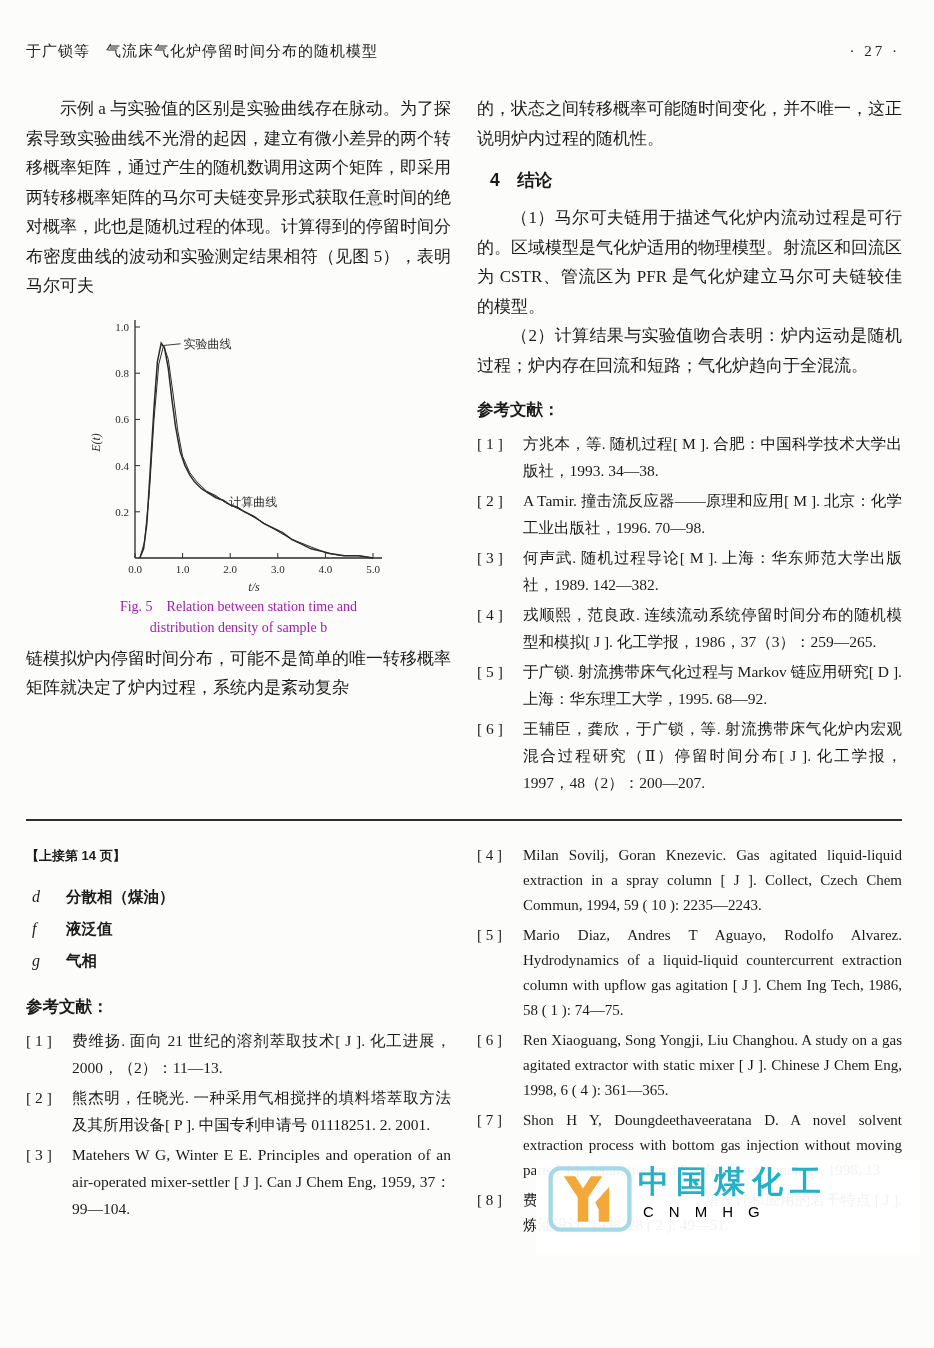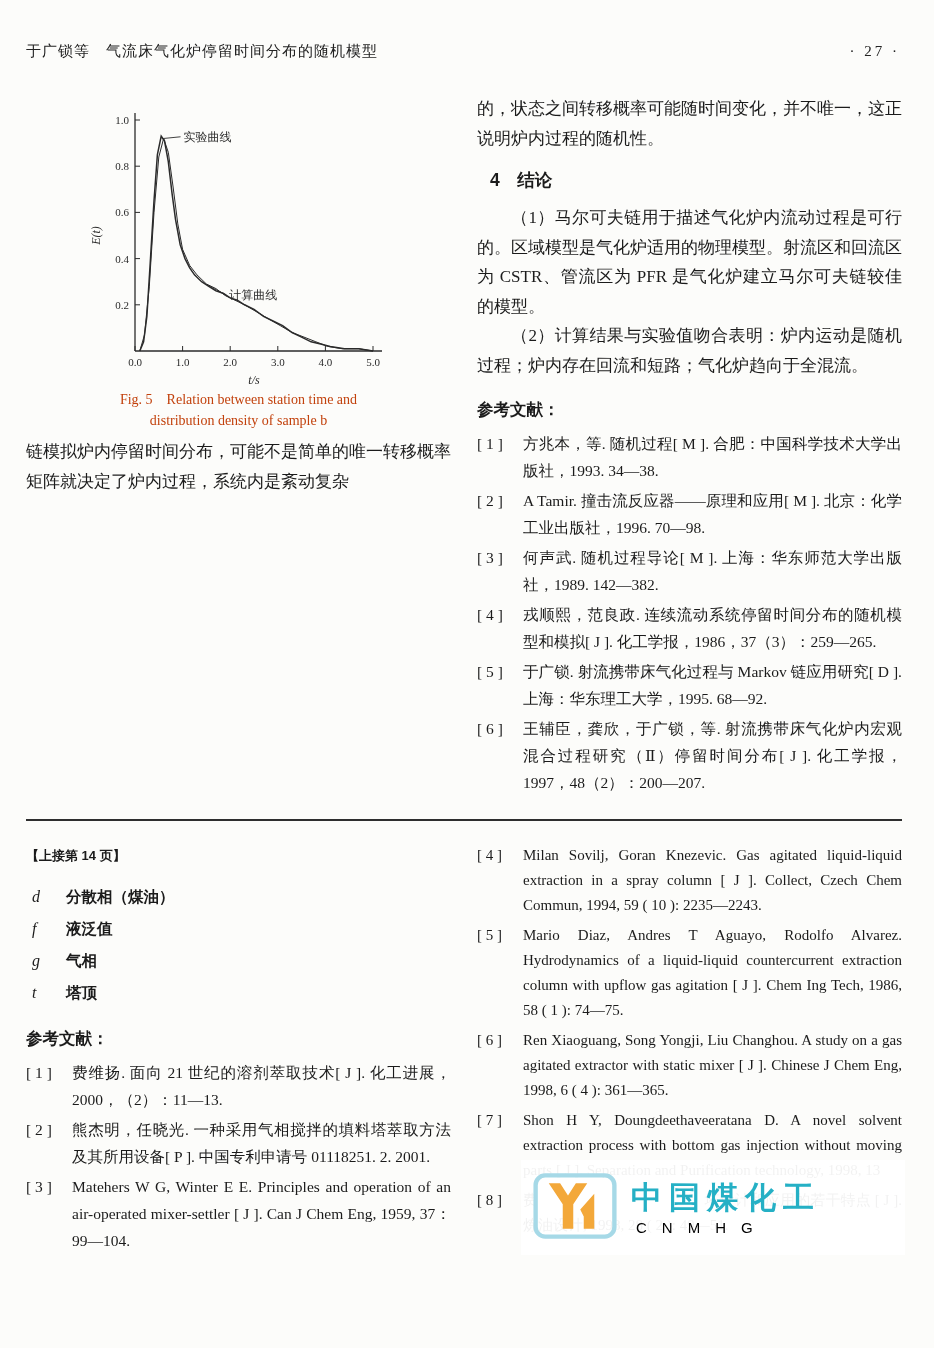--- a/index.html
+++ b/index.html
@@ -63,6 +63,7 @@
   <div class="cols top">
 
     <div class="col body-text">
+      <p class="ind">示例 a 与实验值的区别是实验曲线存在脉动。为了探索导致实验曲线不光滑的起因，建立有微小差异的两个转移概率矩阵，通过产生的随机数调用这两个矩阵，即采用两转移概率矩阵的马尔可夫链变异形式获取任意时间的绝对概率，此也是随机过程的体现。计算得到的停留时间分布密度曲线的波动和实验测定结果相符（见图 5），表明马尔可夫</p>
       <div class="fig">
         <svg xmlns="http://www.w3.org/2000/svg" width="300" height="285">
             <line x1="46" y1="9" x2="46" y2="247" stroke="#2b2b2b" stroke-width="1.3"></line>

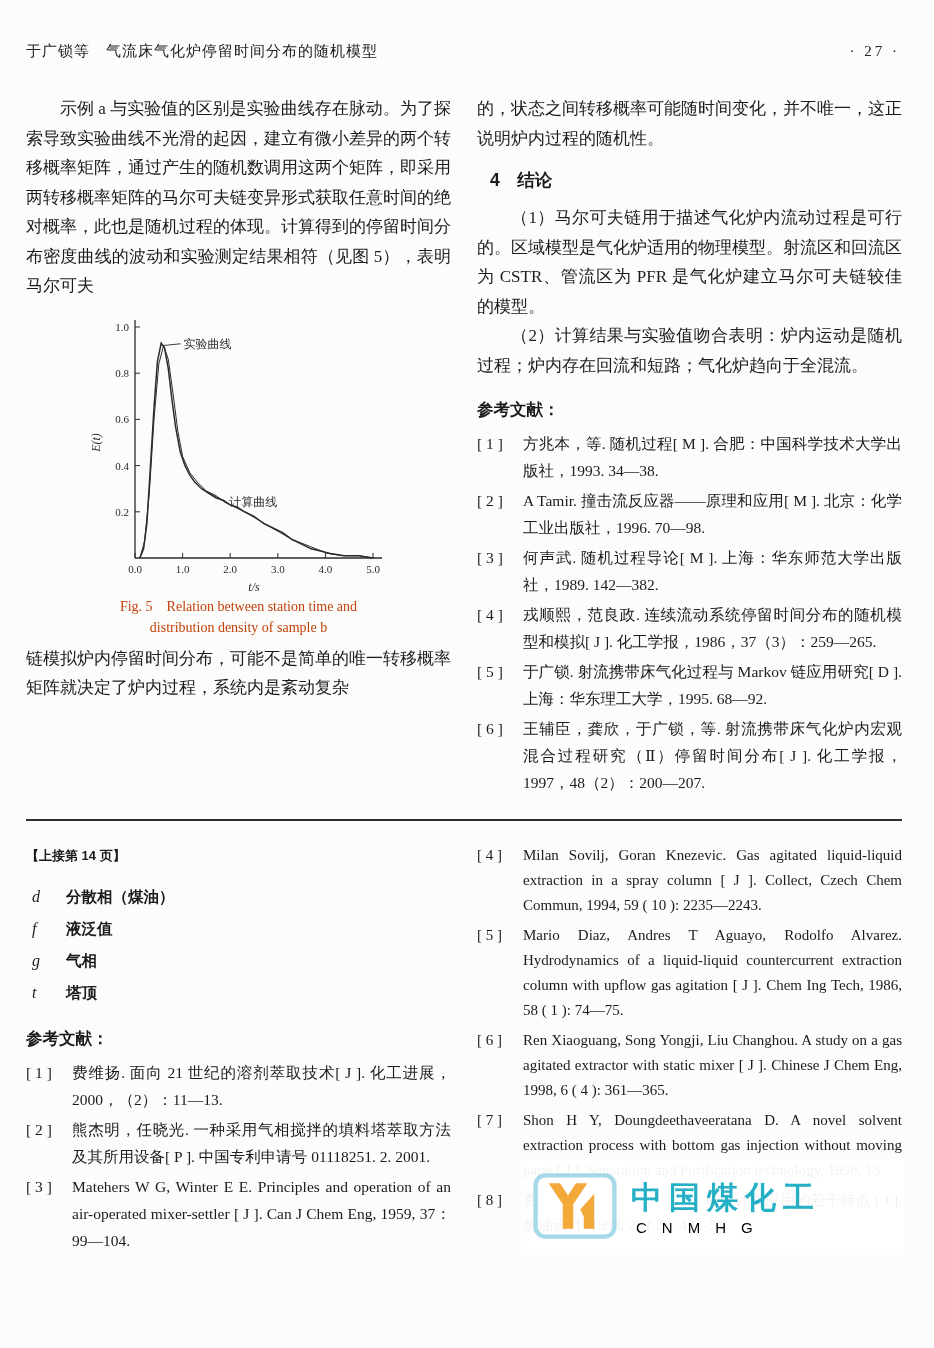--- a/index.html
+++ b/index.html
@@ -21,7 +21,7 @@
   .fig{margin:10px 0 6px;text-align:center}
   .fig svg{display:block;margin:0 auto}
   .cap-cn{font-size:14.5px;margin-top:6px;line-height:24px}
-  .cap-en{font-size:14px;line-height:21px;color:#c2410c}
+  .cap-en{font-size:14px;line-height:21px;color:#a21caf}
   h2.sec{font-size:17.5px;margin:14px 13px 10px;line-height:26px}
   .ref-head{font-size:16.5px;margin:16px 0 8px;line-height:26px}
   .ref{display:flex;align-items:flex-start;margin-bottom:3px}

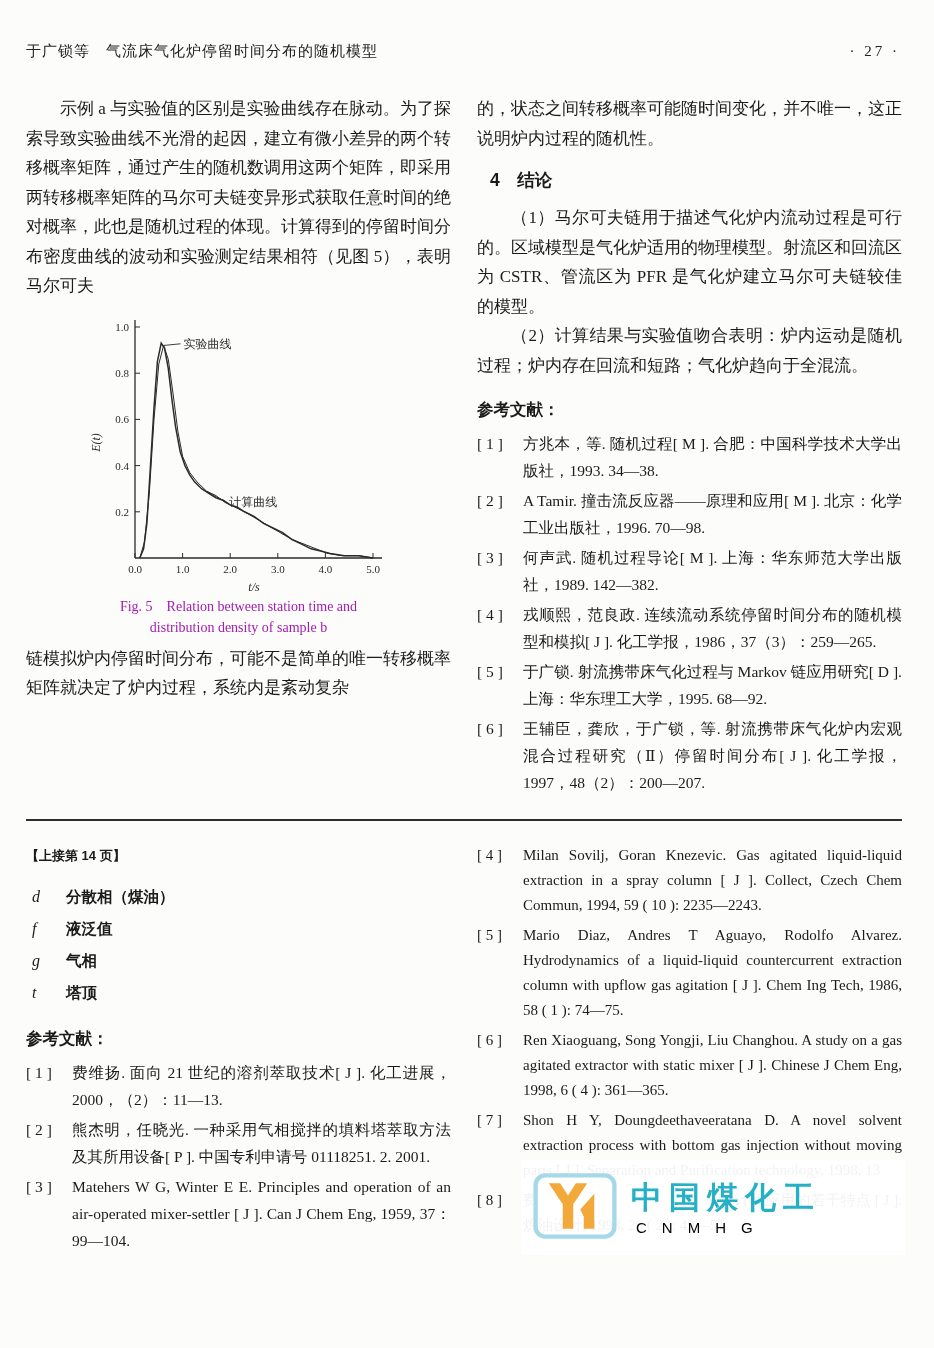--- a/index.html
+++ b/index.html
@@ -170,10 +170,6 @@
             <span class="meaning hei">气相</span>
           </div>
 
-          <div class="item">
-            <span class="sym">t</span>
-            <span class="meaning hei">塔顶</span>
-          </div>
         </div>
       <div class="ref-head hei">参考文献：</div>
       <div class="refs cn">

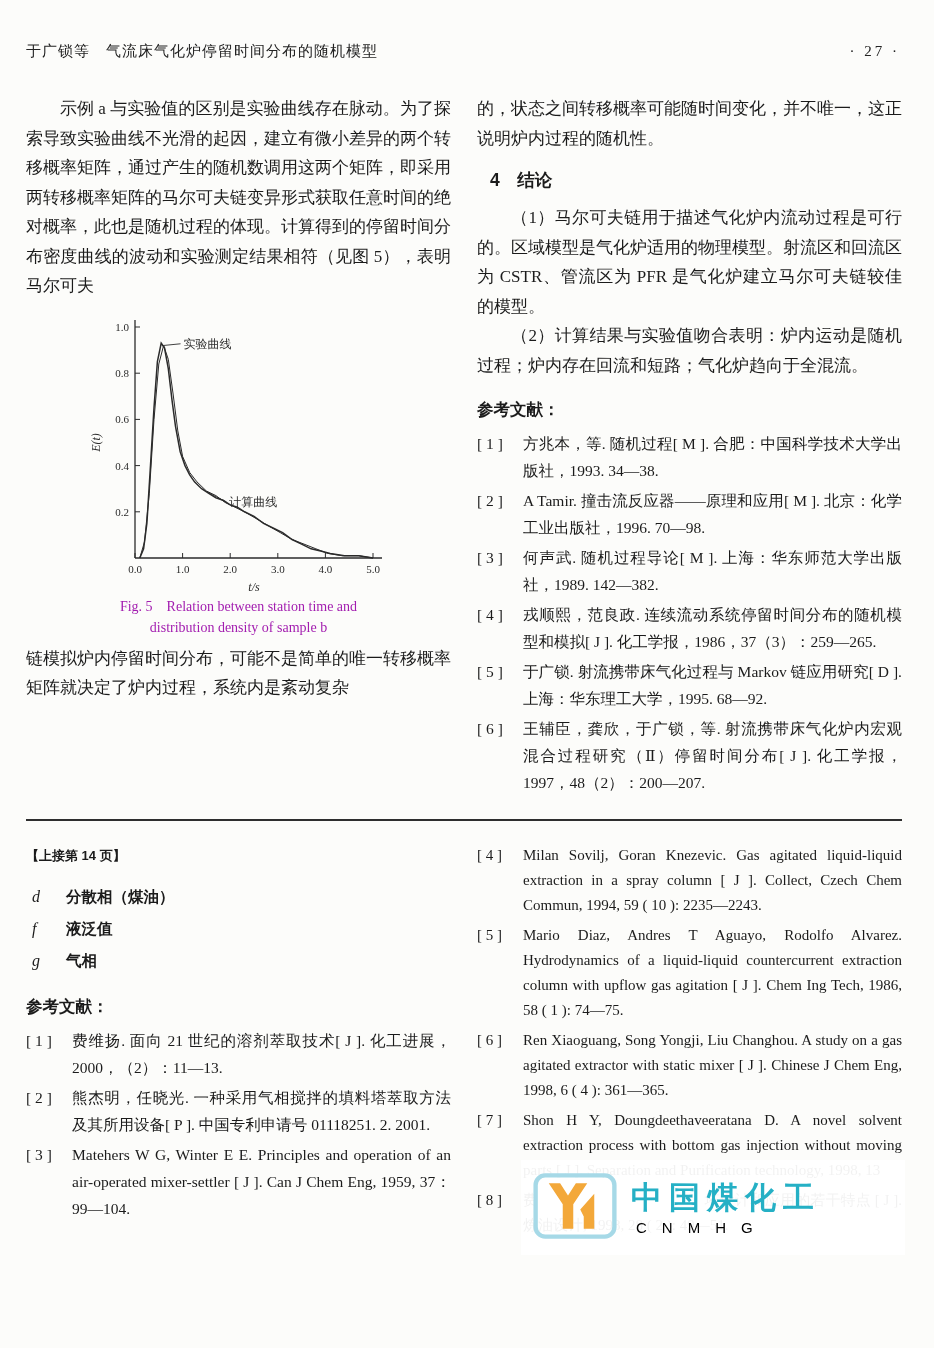--- a/index.html
+++ b/index.html
@@ -35,9 +35,9 @@
   .nomen .sym{display:inline-block;width:30px;font-style:italic}
   .nomen .meaning{font-size:15.5px}
   .watermark{
-    position:absolute;left:521px;top:1160px;width:384px;height:95px;
+    position:absolute;left:536px;top:1160px;width:384px;height:95px;
     background:rgba(255,255,255,0.94);
-    display:flex;align-items:center;gap:12px;padding:4px 10px;box-sizing:border-box;
+    display:flex;align-items:flex-start;gap:4px;padding:4px 10px;box-sizing:border-box;
   }
   .wm-logo{flex:0 0 auto;display:block}
   .wm-text{display:flex;flex-direction:column}

